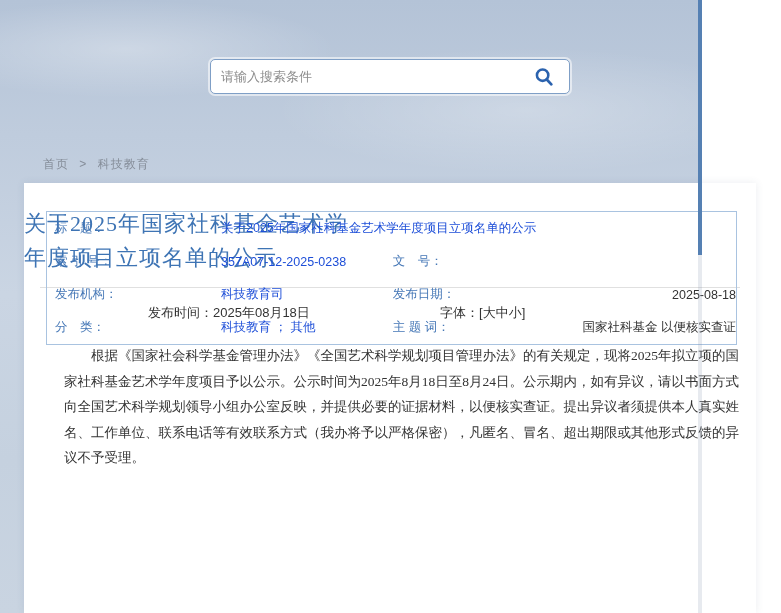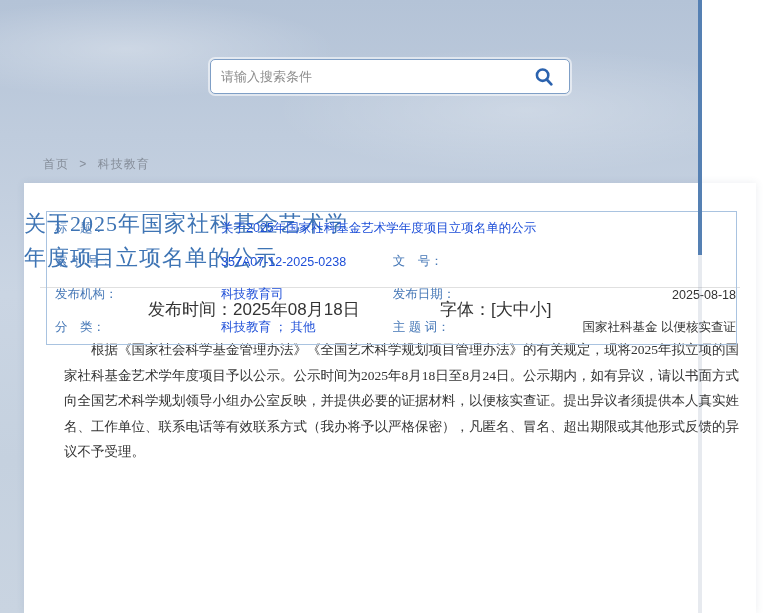--- a/index.html
+++ b/index.html
@@ -127,8 +127,8 @@
   .meta-line {
     position: relative;
     height: 18px;
-    margin-top: 10px;
-    font-size: 17px;
+    margin-top: 16px;
+    font-size: 13px;
     color: #333;
   }
   .meta-line .publish { position: absolute; left: 124px; top: 0; }

